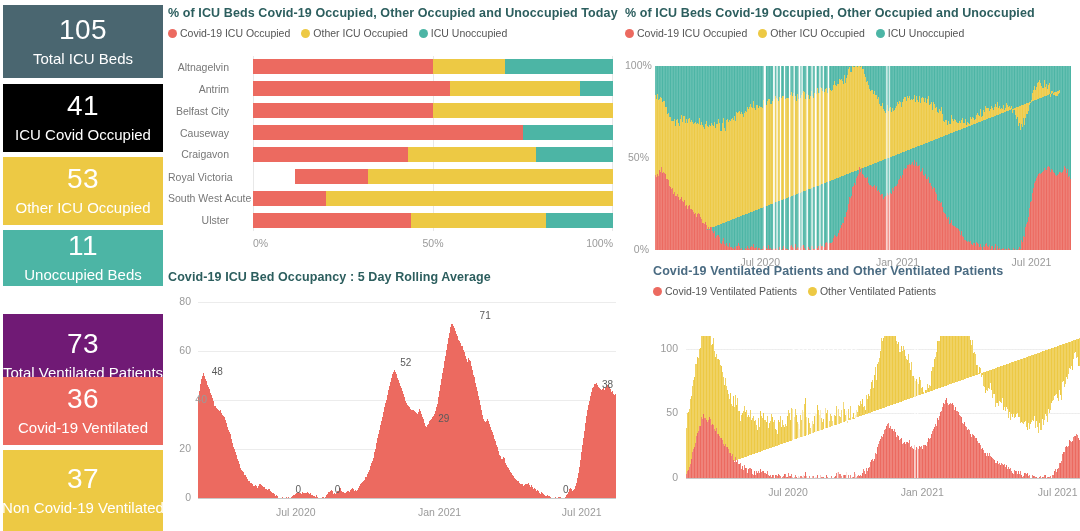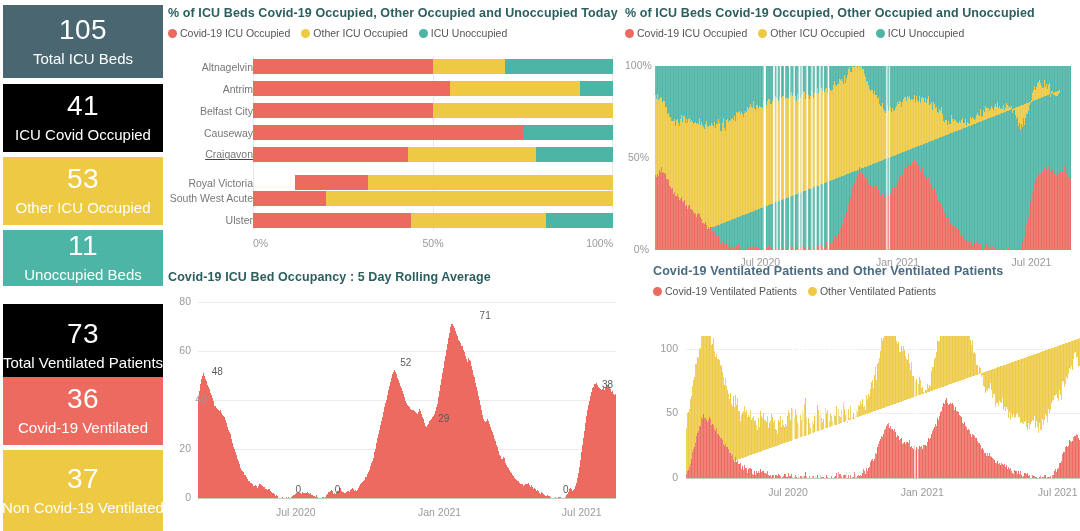--- a/index.html
+++ b/index.html
@@ -36,7 +36,7 @@
   .sbc-rows{position:absolute;left:0;top:0;right:0;bottom:0;}
   .sbc-row{position:absolute;left:0;right:0;display:flex;align-items:center;}
   .sbc-cat{
-    width:85px;flex:none;text-align:right;padding-right:0;
+    width:85px;flex:none;text-align:right;padding-right:24px;
     font-size:10.5px;color:#777;white-space:nowrap;box-sizing:border-box;
   }
   .sbc-track{flex:1;height:15px;display:flex;overflow:hidden;}

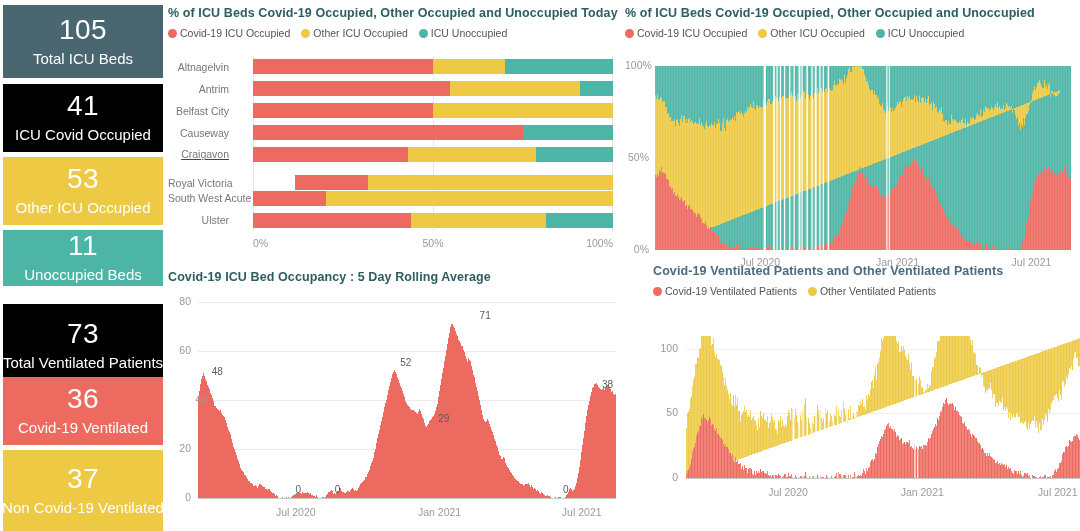--- a/index.html
+++ b/index.html
@@ -141,7 +141,7 @@
               <div class="seg" style="width: 25%; background: rgb(76, 181, 165);"></div>
             </div>
           </div>
-          <div class="sbc-row" style="top: 87.5px; height: 21.875px; text-decoration: underline;">
+          <div class="sbc-row" style="top: 87.5px; height: 21.875px;">
             <div class="sbc-cat">Craigavon</div>
             <div class="sbc-track">
               <div class="seg" style="width: 43%; background: rgb(236, 106, 96);"></div>

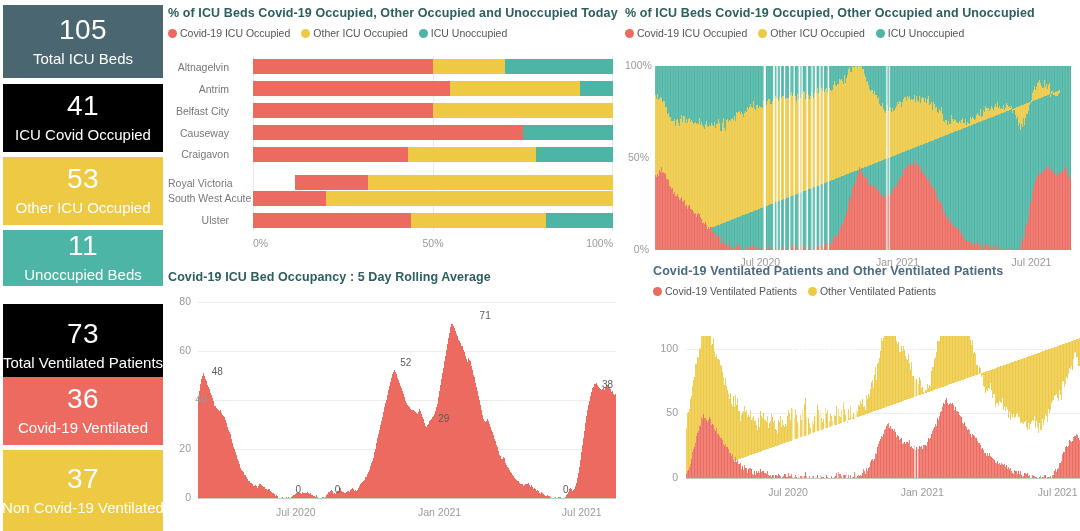--- a/index.html
+++ b/index.html
@@ -149,7 +149,7 @@
               <div class="seg" style="width: 21.5%; background: rgb(76, 181, 165);"></div>
             </div>
           </div>
-          <div class="sbc-row" style="top: 116px; height: 21.875px; gap: 42px;">
+          <div class="sbc-row" style="top: 110px; height: 21.875px; gap: 42px;">
             <div class="sbc-cat">Royal Victoria</div>
             <div class="sbc-track">
               <div class="seg" style="width: 23%; background: rgb(236, 106, 96);"></div>

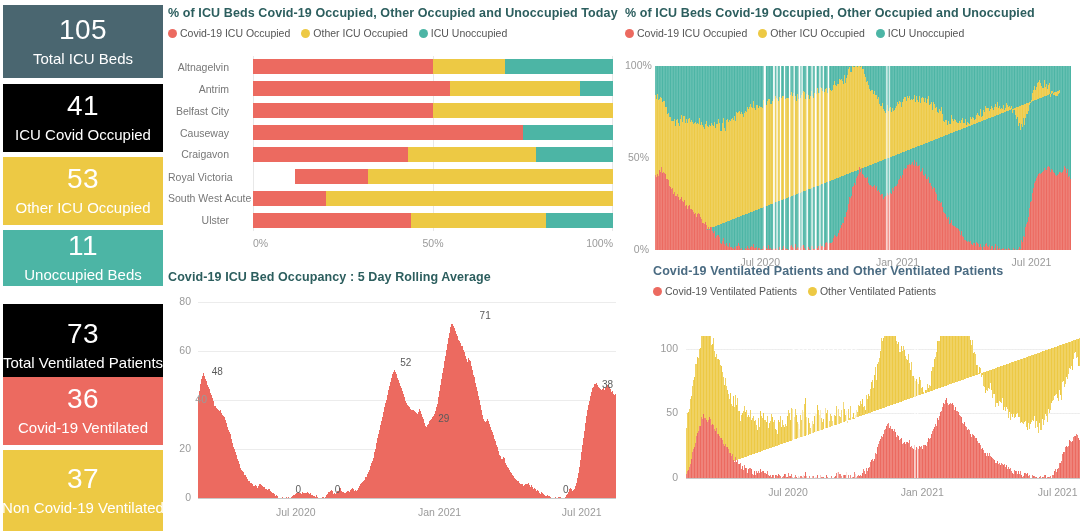--- a/index.html
+++ b/index.html
@@ -76,7 +76,7 @@
         <div class="num">11</div>
         <div class="lbl">Unoccupied Beds</div>
       </div>
-      <div class="kpi" style="top: 304px; height: 84px; background: #000000;">
+      <div class="kpi" style="top: 314px; height: 84px; background: #701a75;">
         <div class="num">73</div>
         <div class="lbl">Total Ventilated Patients</div>
       </div>

